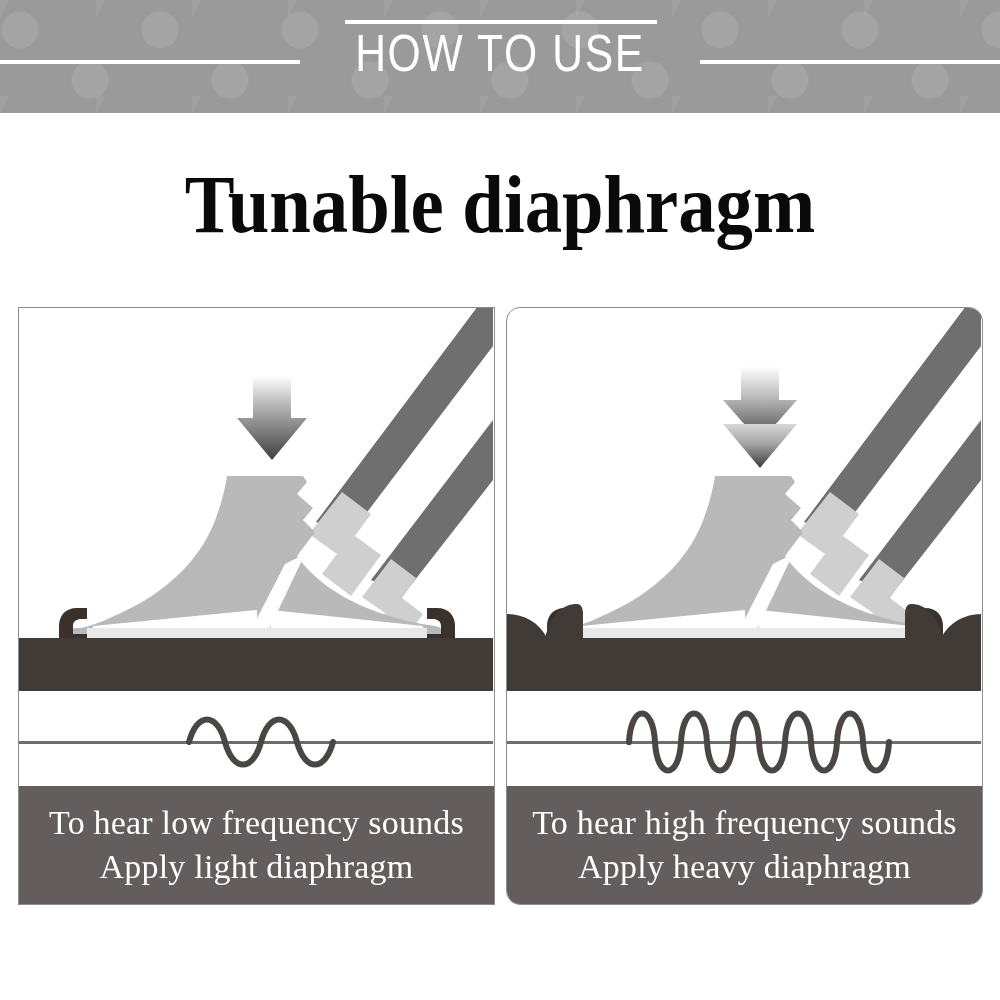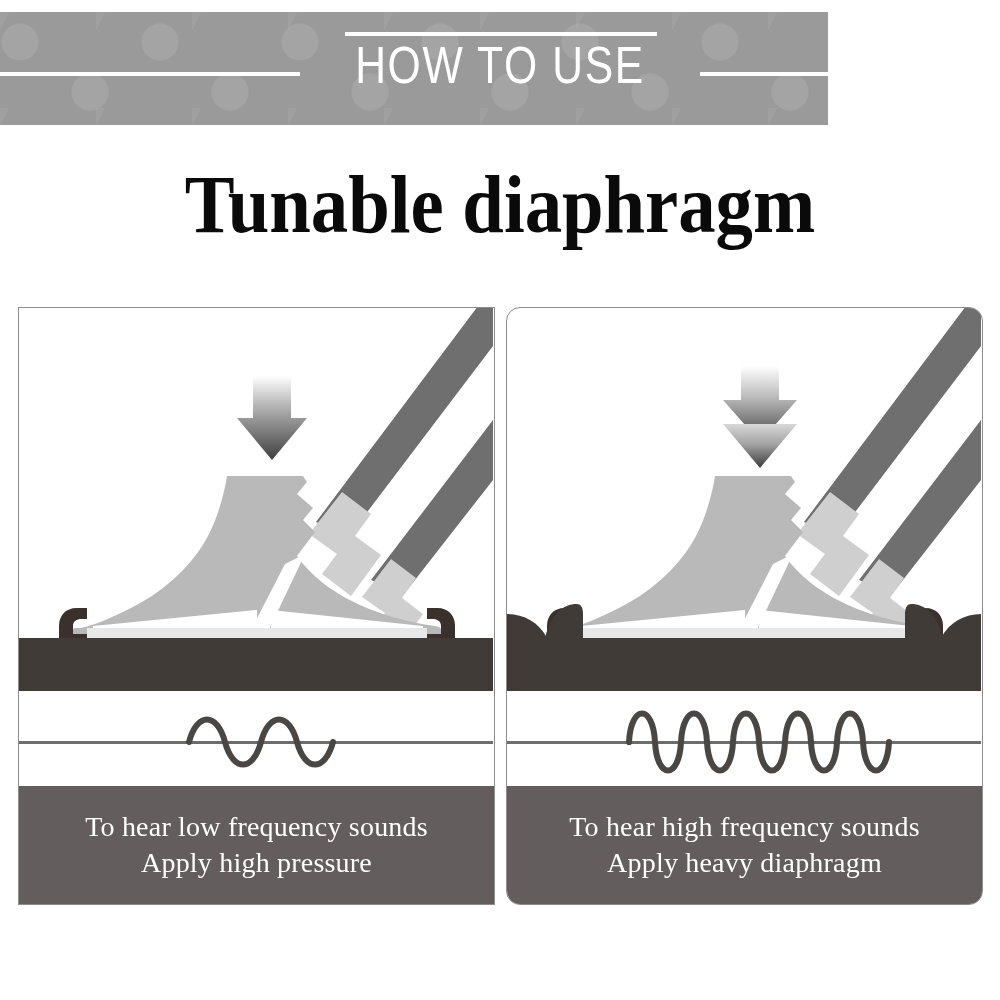--- a/index.html
+++ b/index.html
@@ -14,7 +14,7 @@
 
   
   .banner{
-    position:absolute;left:0;top:12px;width:828px;height:113px;
+    position:absolute;left:0;top:0;width:1000px;height:113px;
     background:#9a9a9a;
     overflow:hidden;
   }

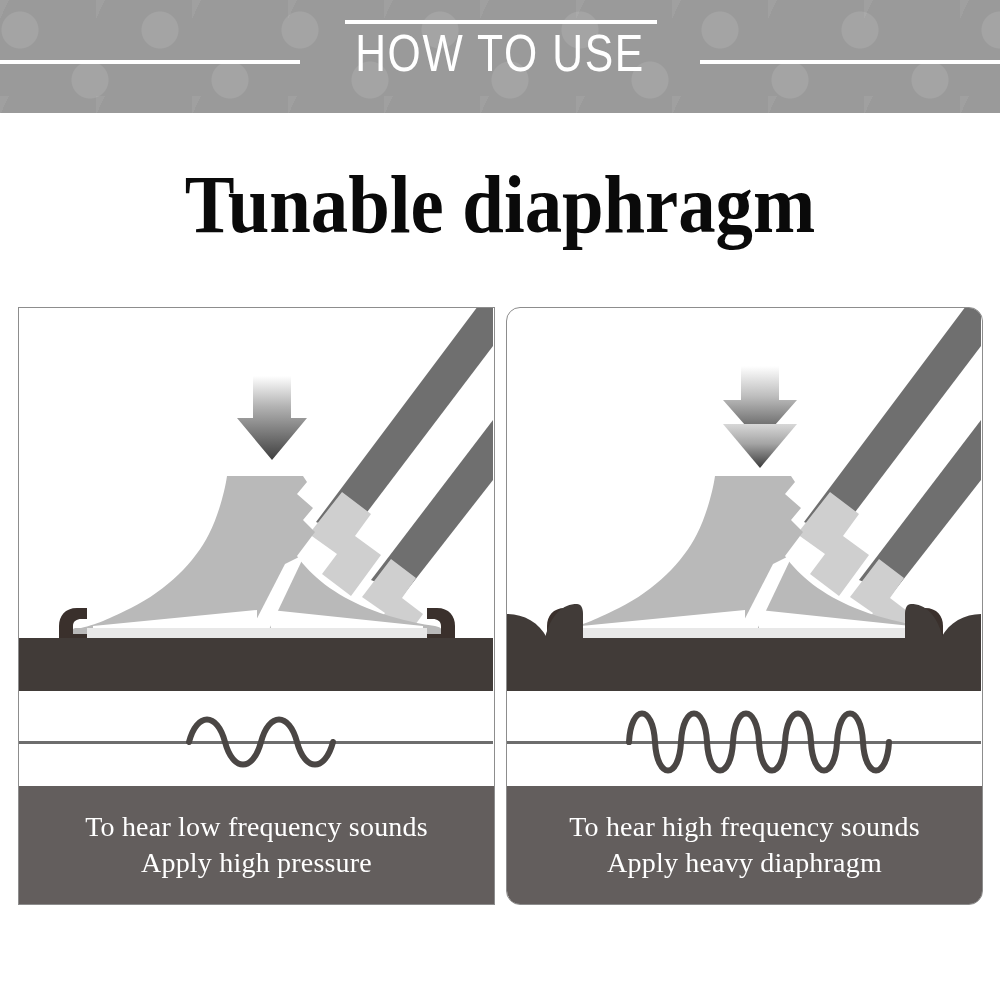--- a/index.html
+++ b/index.html
@@ -95,7 +95,7 @@
     display:flex;flex-direction:column;
     align-items:center;justify-content:center;
     font-family:"Liberation Serif", serif;
-    font-size:28px;
+    font-size:34px;
     line-height:1.28;
     letter-spacing:.2px;
   }

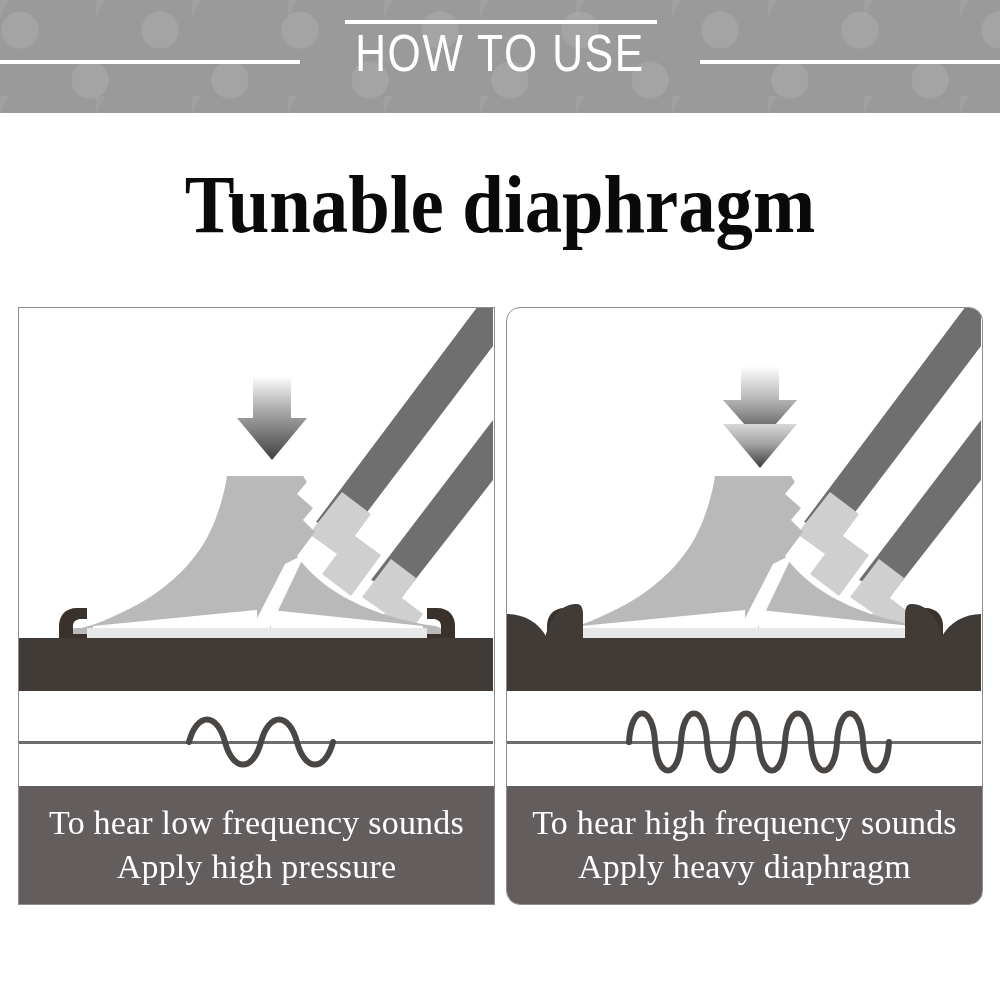--- a/index.html
+++ b/index.html
@@ -221,7 +221,7 @@
 
     <div class="caption">
       <span class="l1">To hear low frequency sounds</span>
-      <span class="l2">Apply high pressure</span>
+      <span class="l2">Apply light diaphragm</span>
     </div>
   </div>
 

